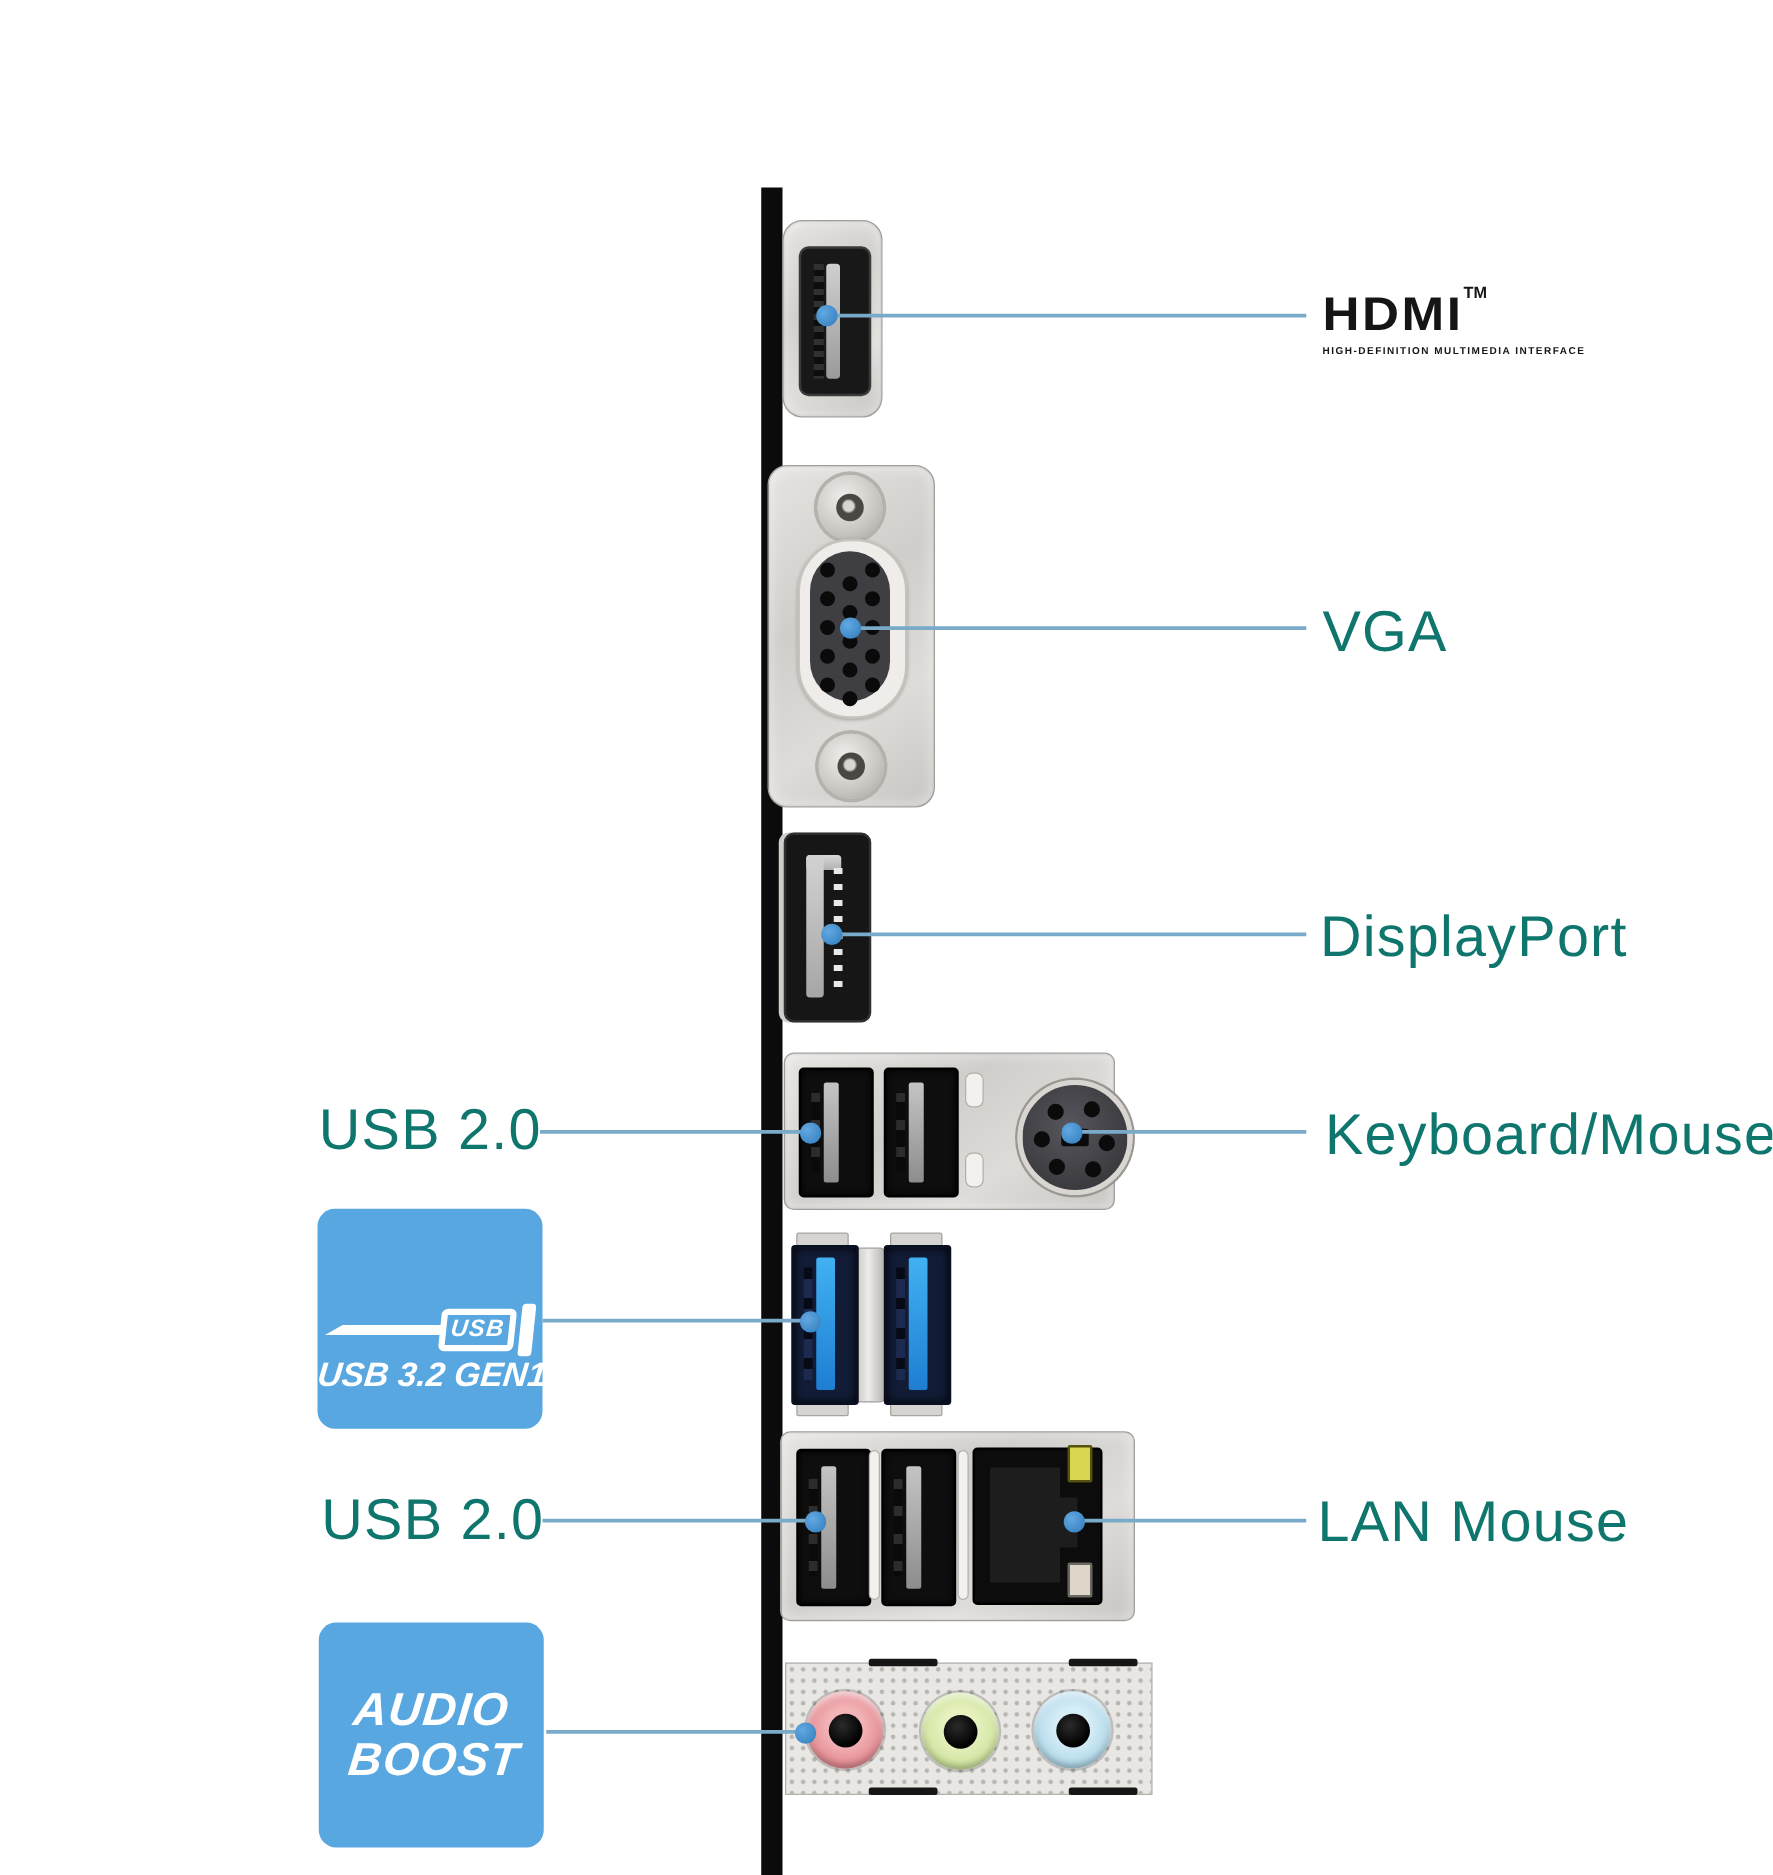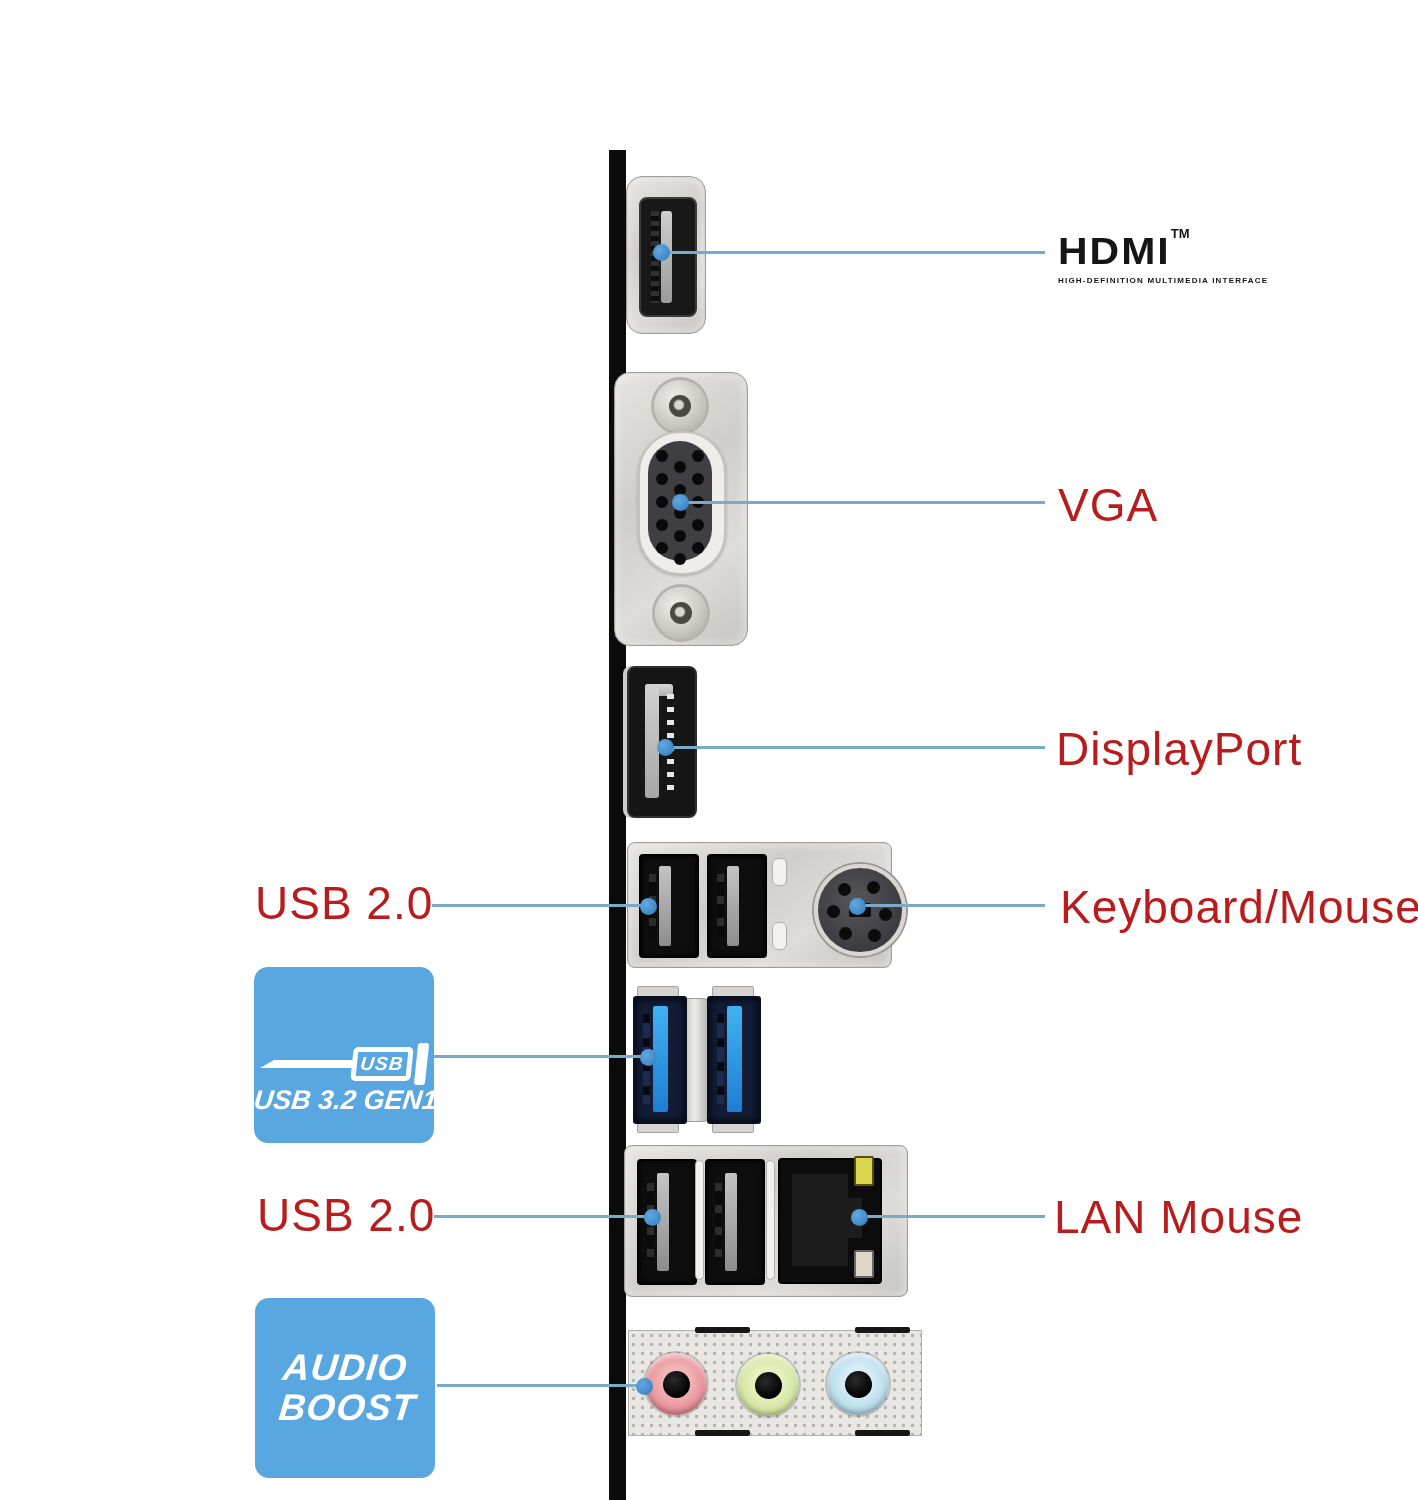--- a/index.html
+++ b/index.html
@@ -16,7 +16,7 @@
        background:radial-gradient(circle at 35% 35%,#63a8e2,#2e7cba);z-index:5;}
 
   
-  .side-label{position:absolute;font-size:46px;color:#b91c1c;letter-spacing:1px;
+  .side-label{position:absolute;font-size:46px;color:#0f766e;letter-spacing:1px;
               white-space:nowrap;font-weight:400;}
 
   

